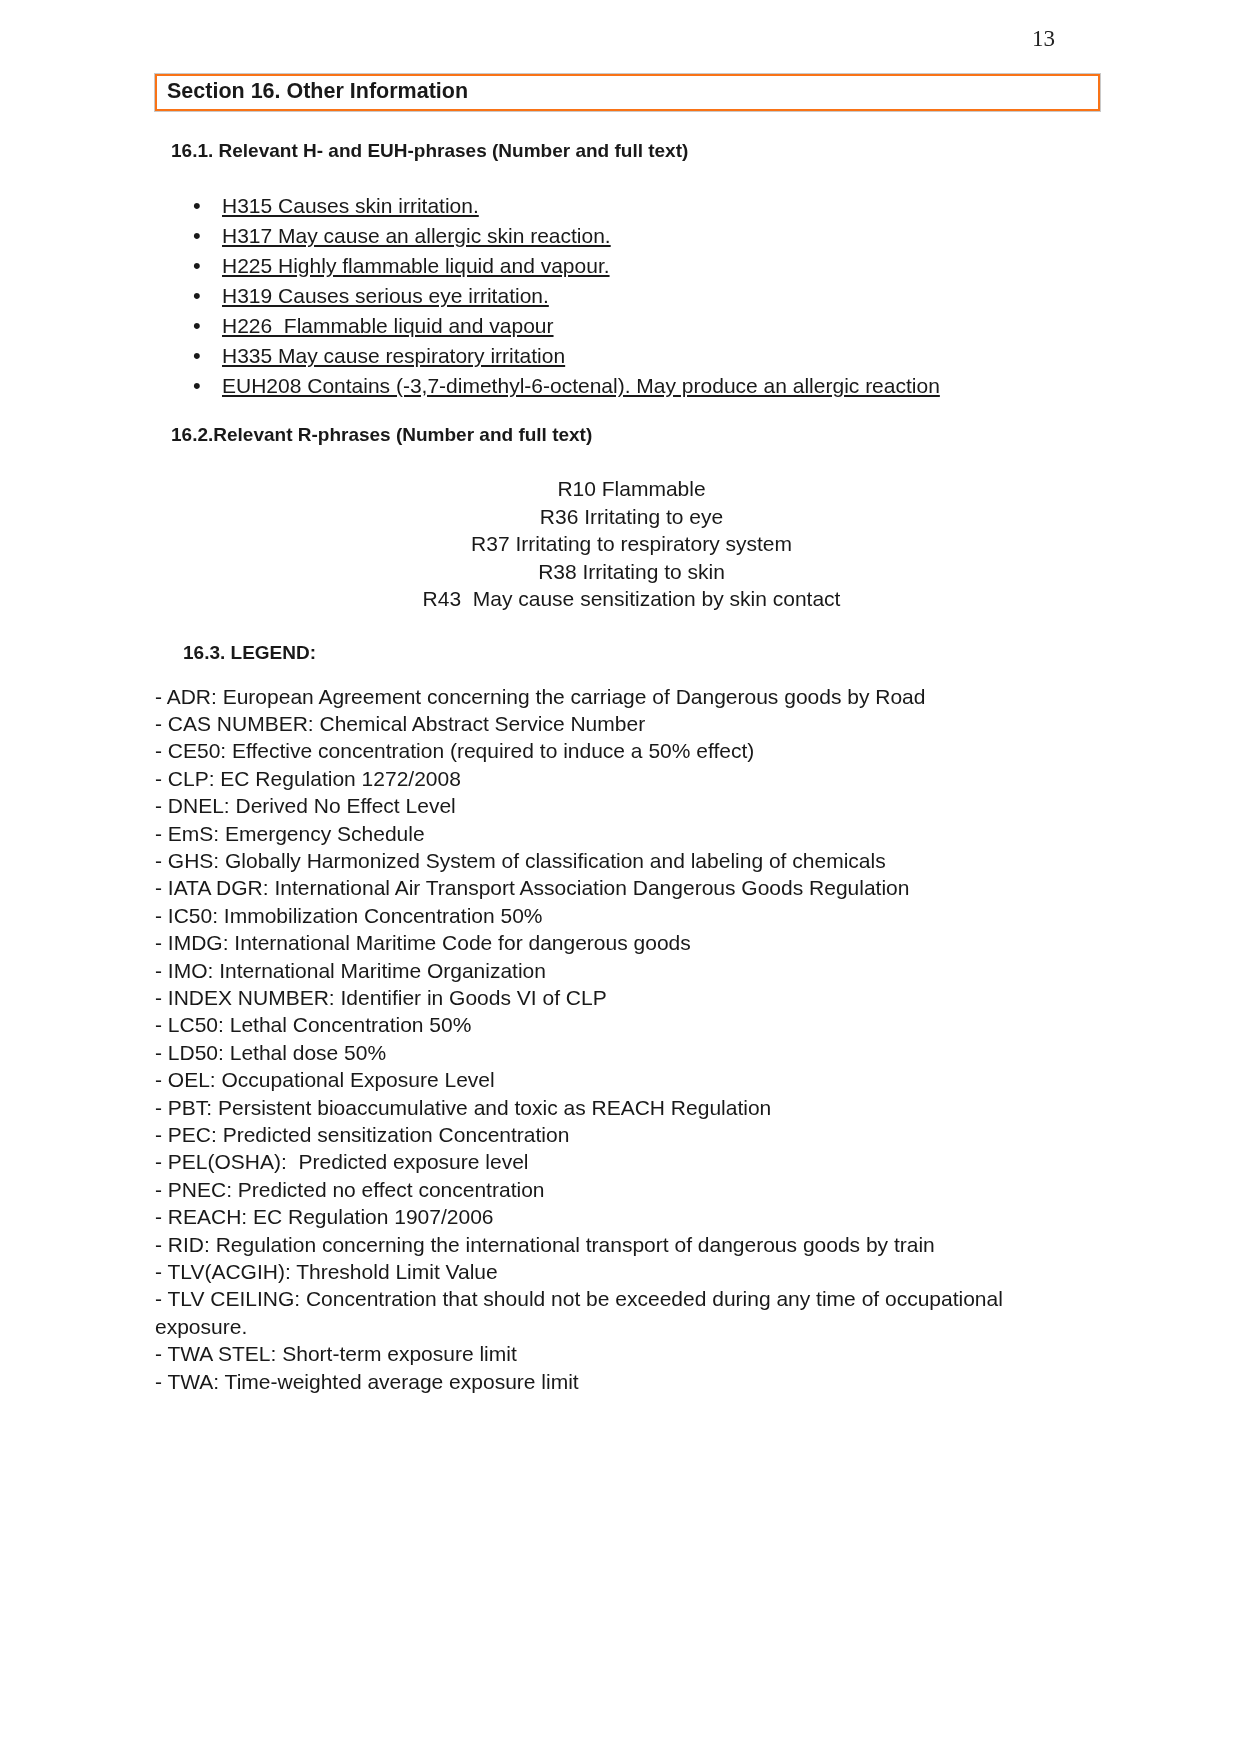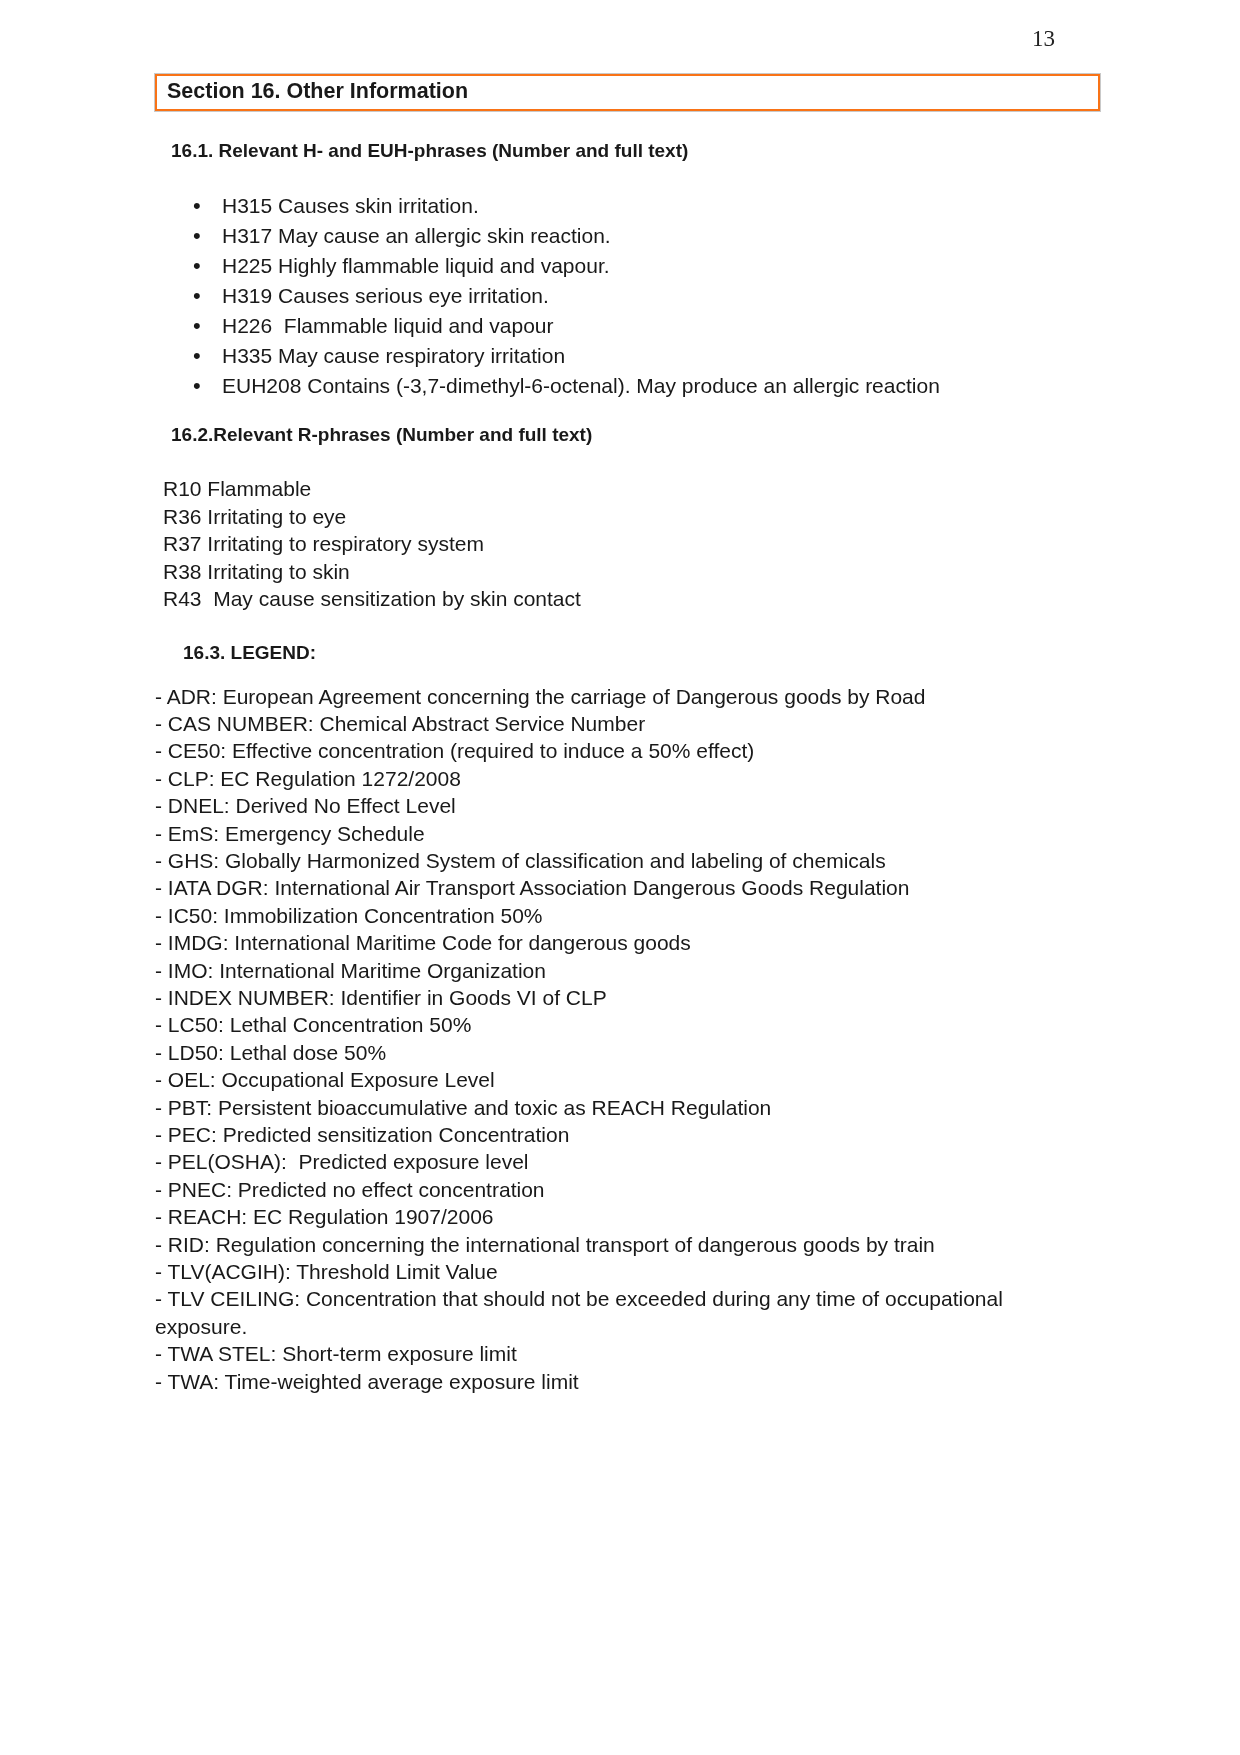--- a/index.html
+++ b/index.html
@@ -56,6 +56,7 @@
     padding-left: 30px;
     line-height: 30px;
     white-space: pre-wrap;
+    text-decoration: underline;
   }
   ul.h-list li::before {
     content: "\2022";

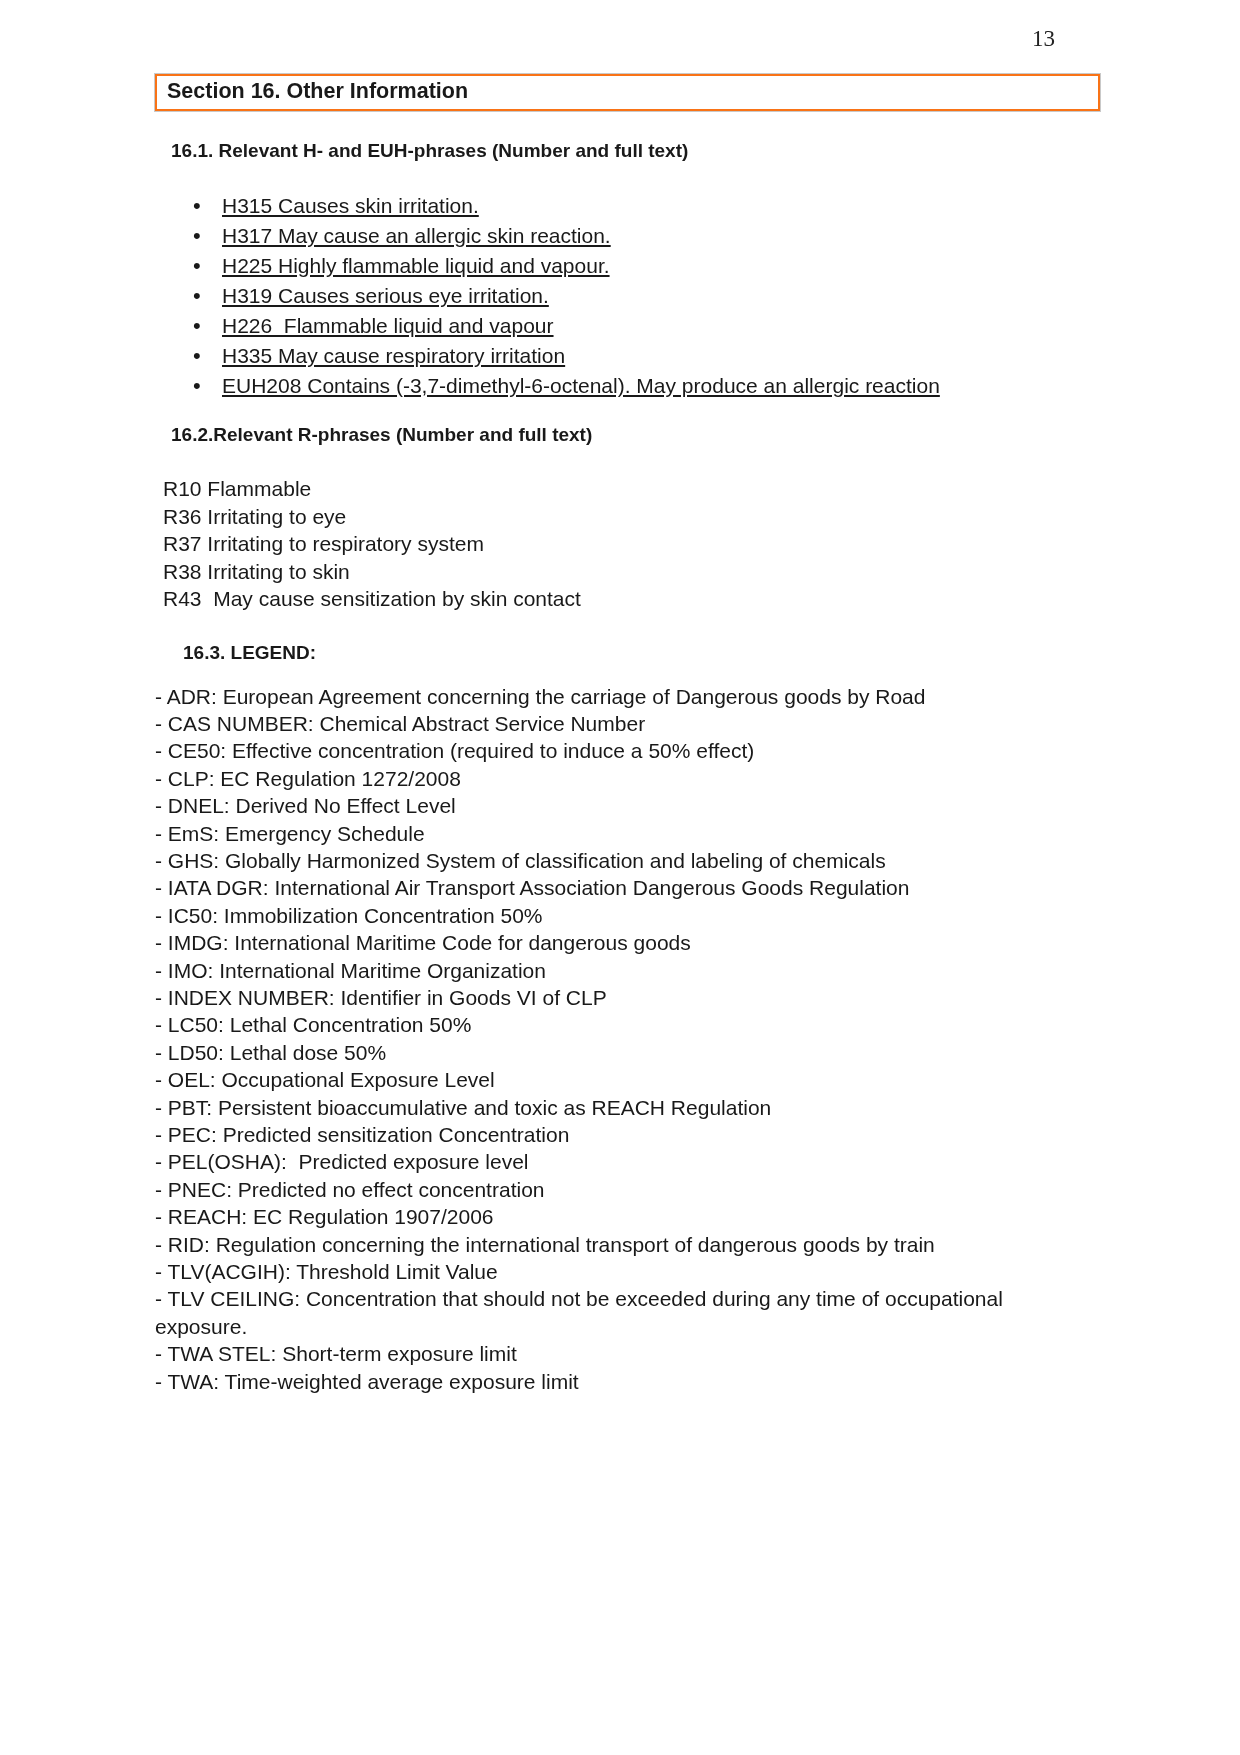--- a/index.html
+++ b/index.html
@@ -72,6 +72,7 @@
   .r-line {
     line-height: 27.5px;
     white-space: pre-wrap;
+    text-align: center;
   }
   .legend {
     margin-top: 2px;

